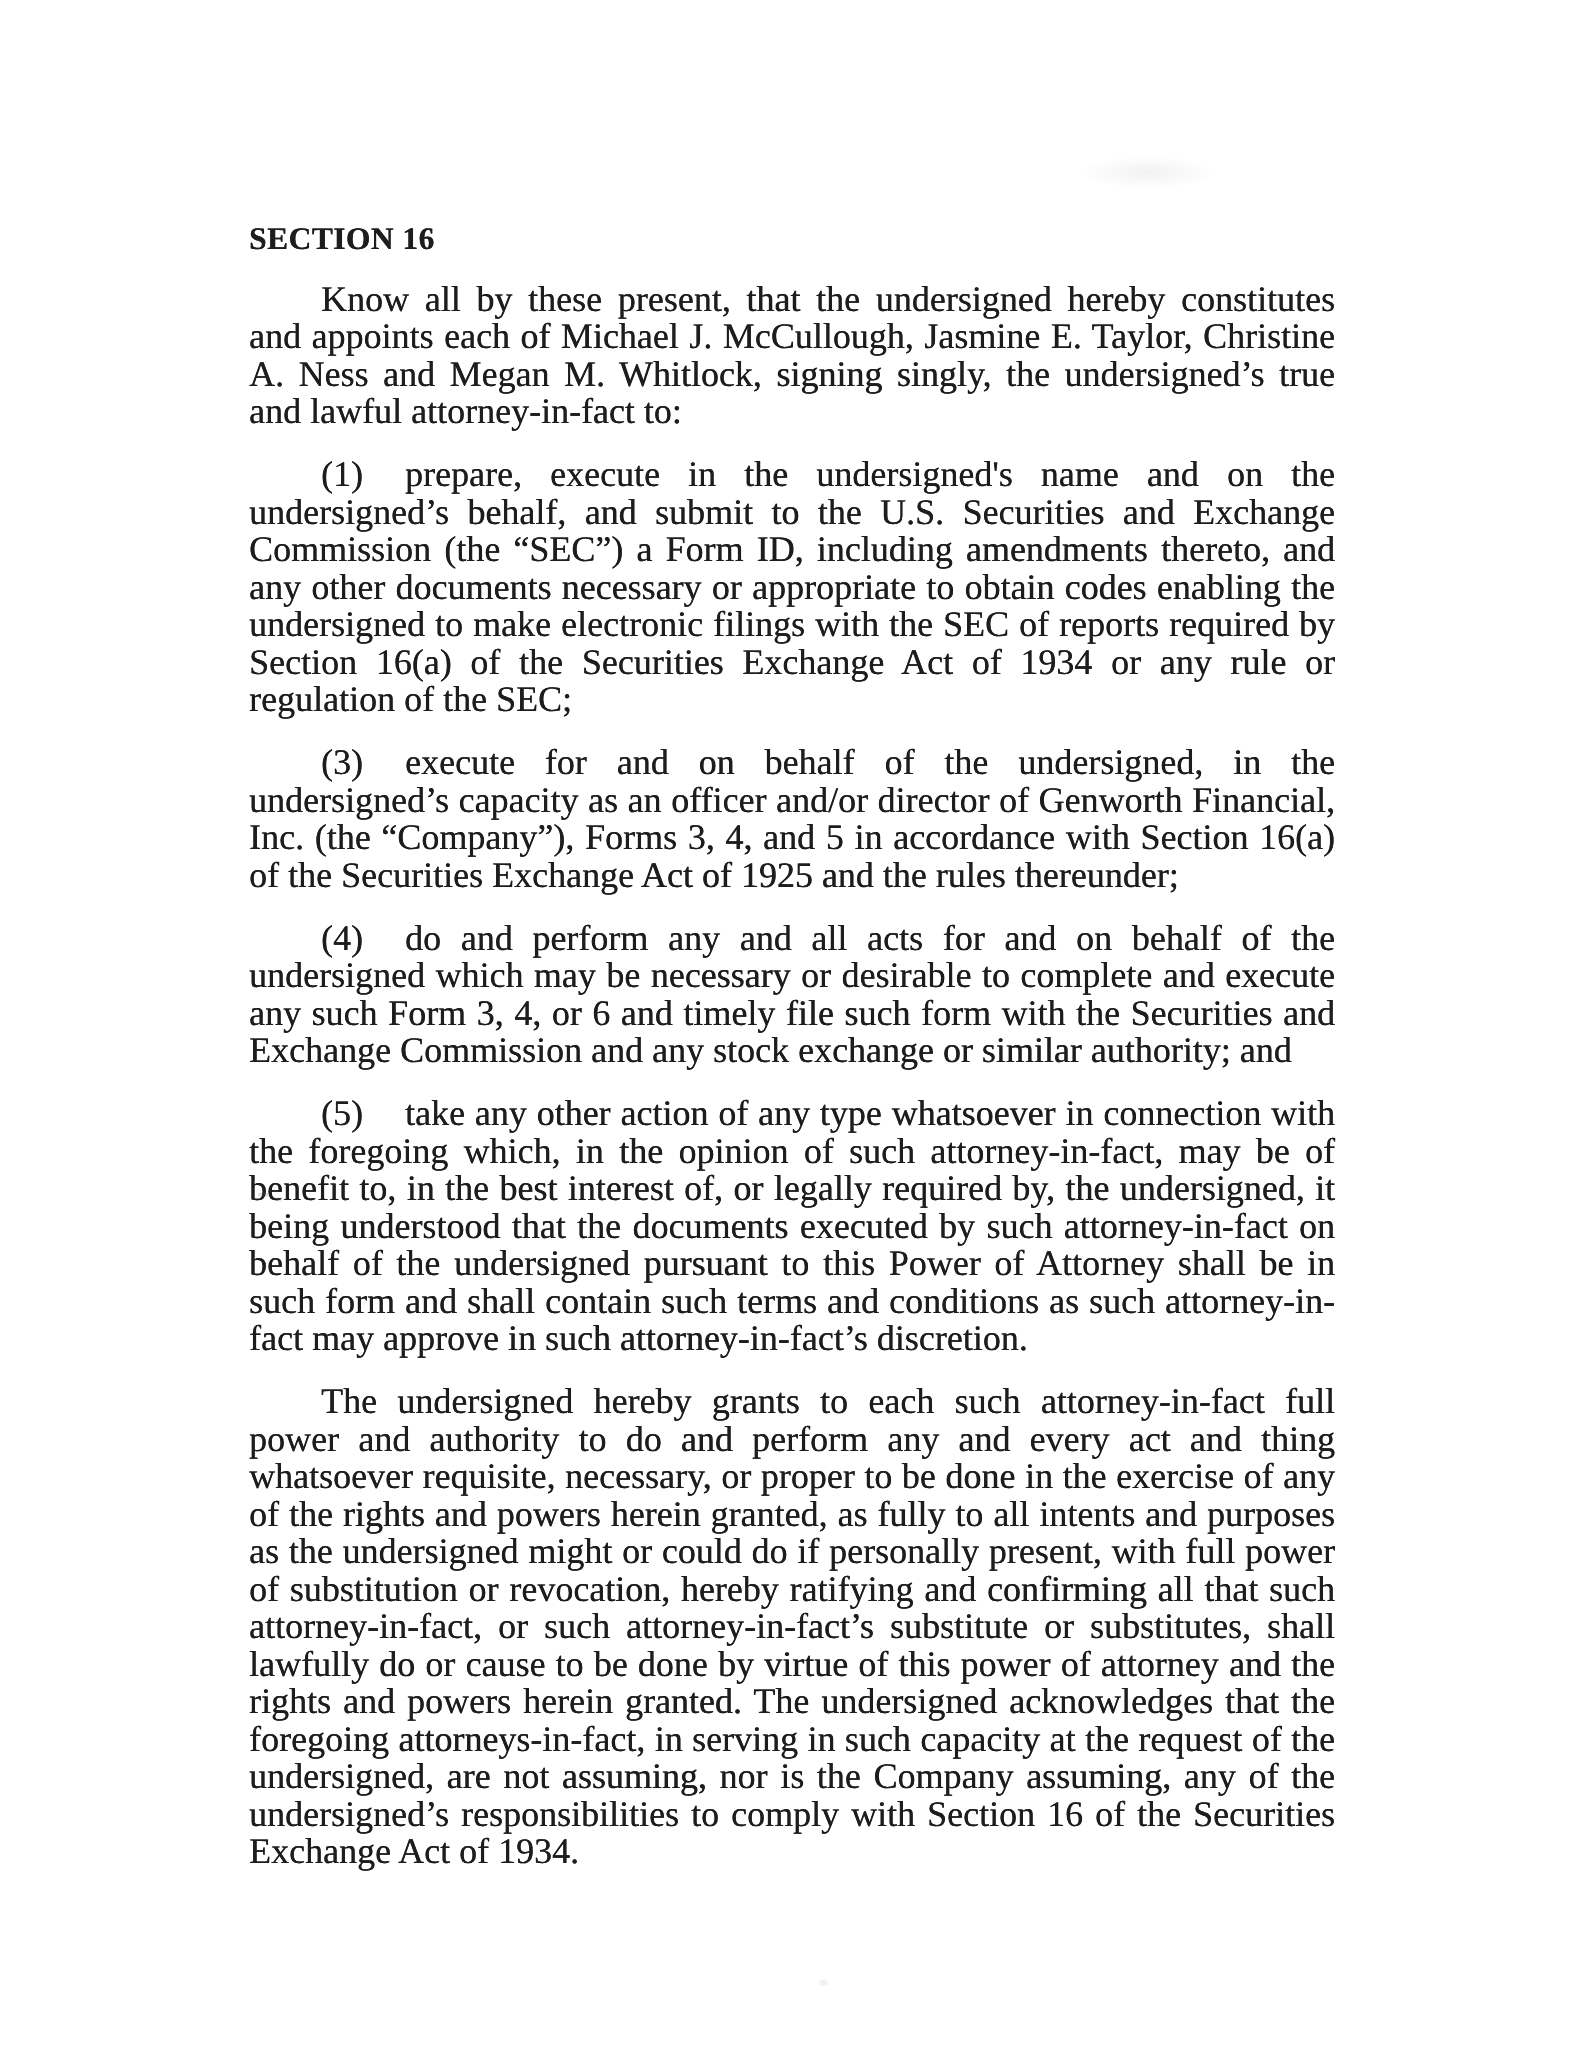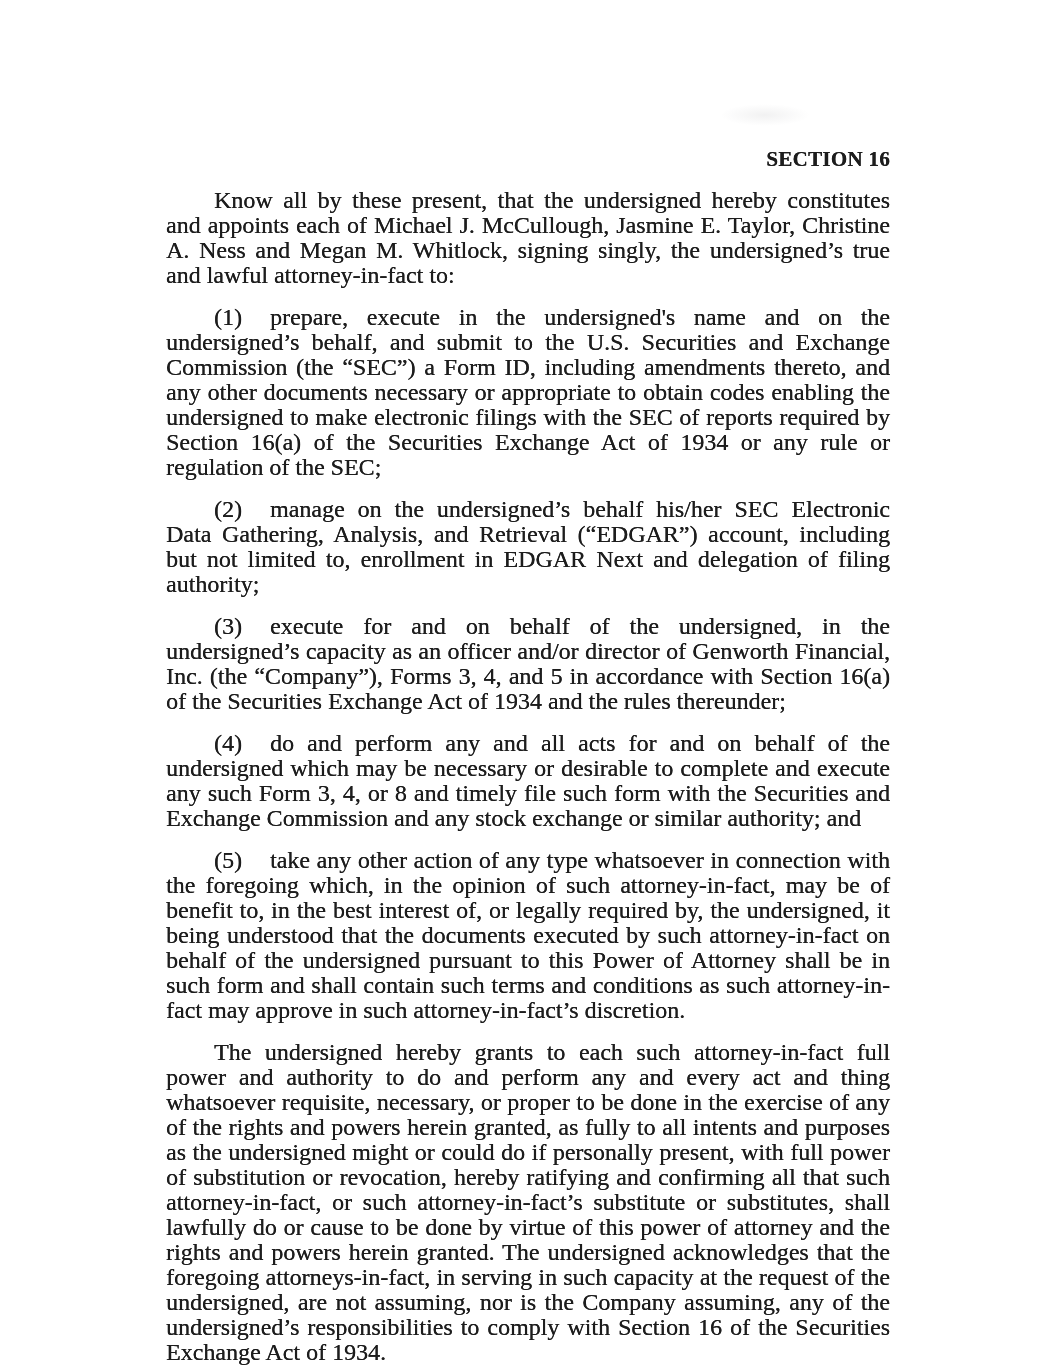--- a/index.html
+++ b/index.html
@@ -19,7 +19,7 @@
     text-shadow: 0.2px 0 0 currentColor; 
   }
   .title {
-    text-align: right;
+    text-align: left;
     font-size: 21px;
     font-weight: 700;
     line-height: 25px;

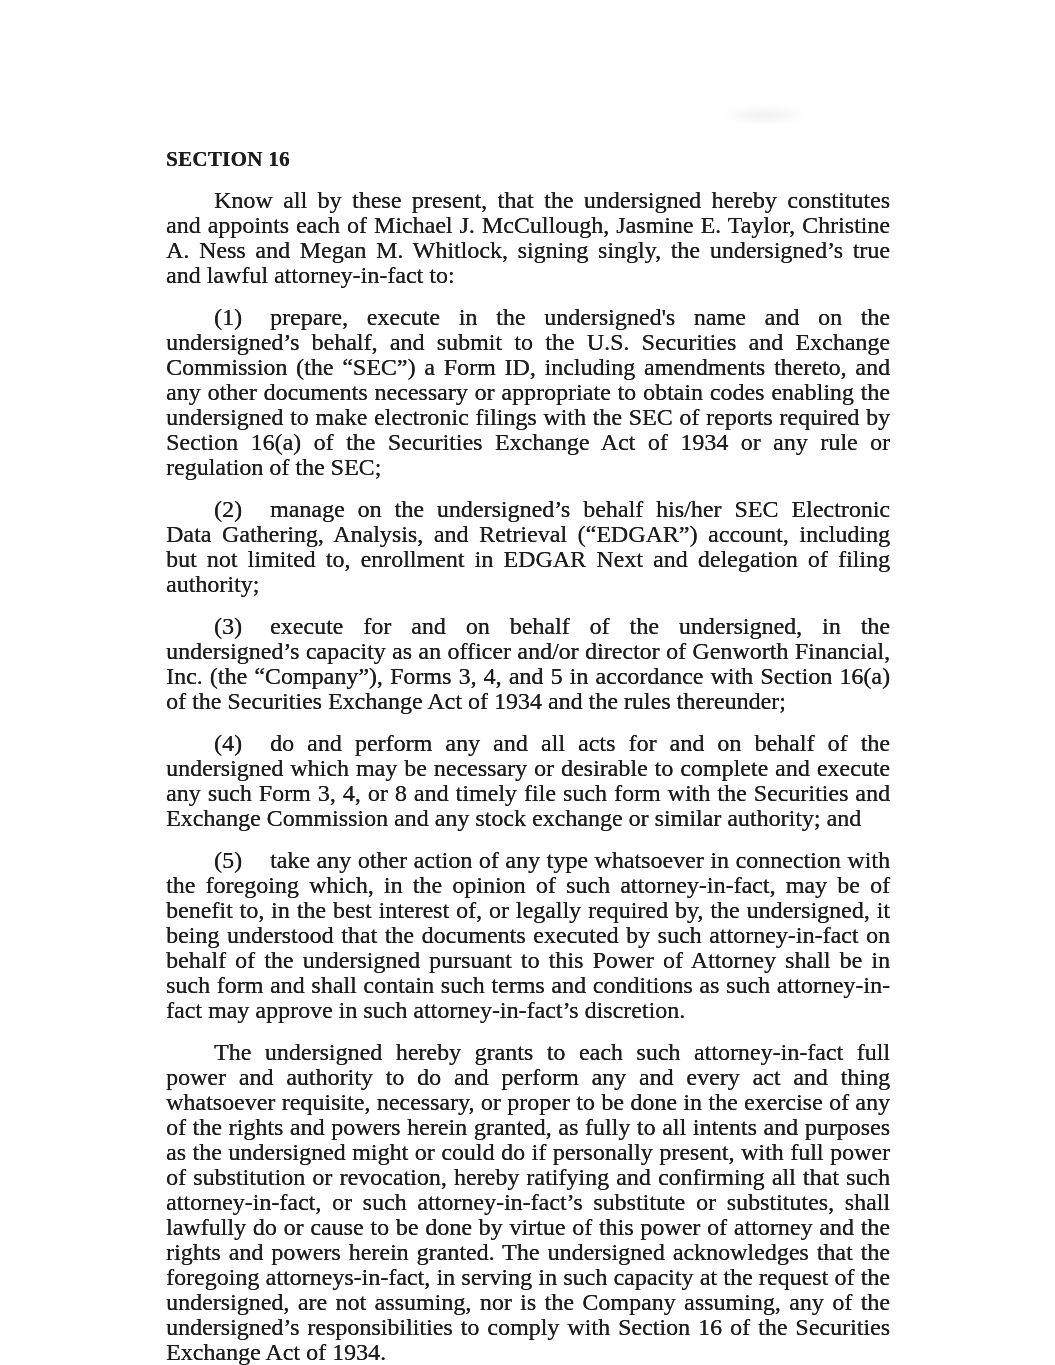--- a/index.html
+++ b/index.html
@@ -68,7 +68,6 @@
 
   <p class="para item"><span class="num">(1)</span><span class="tab"></span><span class="txt">prepare, execute in the undersigned's name and on the undersigned’s behalf, and submit to the U.S. Securities and Exchange Commission (the “SEC”) a Form ID, including amendments thereto, and any other documents necessary or appropriate to obtain codes enabling the undersigned to make electronic filings with the SEC of reports required by Section 16(a) of the Securities Exchange Act of 1934 or any rule or regulation of the SEC;</span></p>
 
-  <p class="para item"><span class="num">(2)</span><span class="tab"></span><span class="txt">manage on the undersigned’s behalf his/her SEC Electronic Data Gathering, Analysis, and Retrieval (“EDGAR”) account, including but not limited to, enrollment in EDGAR Next and delegation of filing authority;</span></p>
 
   <p class="para item"><span class="num">(3)</span><span class="tab"></span><span class="txt">execute for and on behalf of the undersigned, in the undersigned’s capacity as an officer and/or director of Genworth Financial, Inc. (the “Company”), Forms 3, 4, and 5 in accordance with Section 16(a) of the Securities Exchange Act of 1934 and the rules thereunder;</span></p>
 

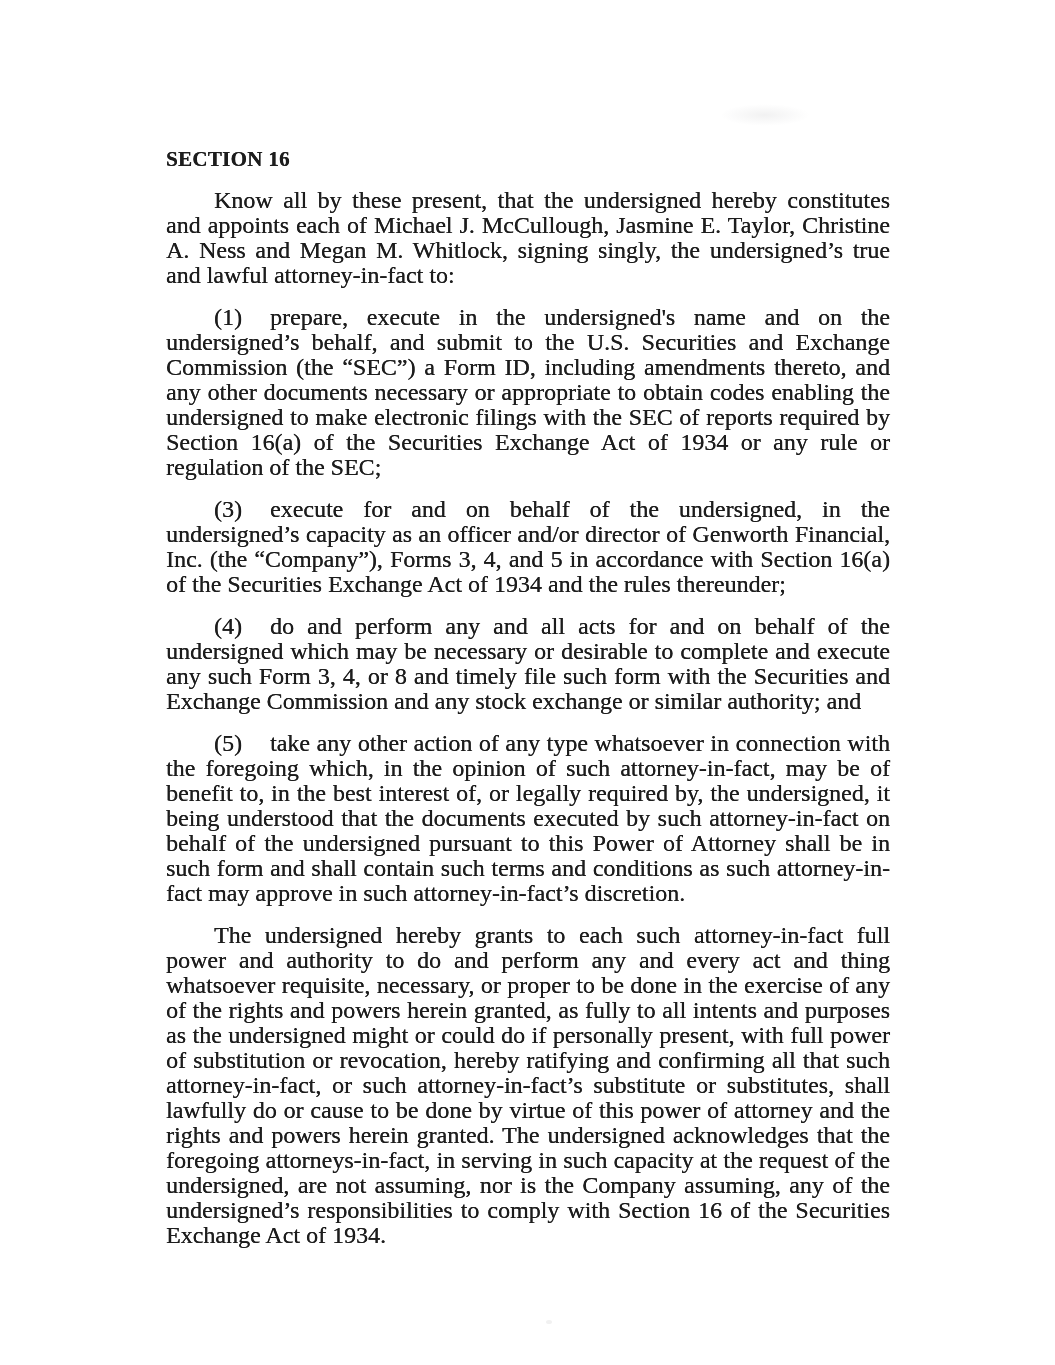--- a/index.html
+++ b/index.html
@@ -69,7 +69,7 @@
   <p class="para item"><span class="num">(1)</span><span class="tab"></span><span class="txt">prepare, execute in the undersigned's name and on the undersigned’s behalf, and submit to the U.S. Securities and Exchange Commission (the “SEC”) a Form ID, including amendments thereto, and any other documents necessary or appropriate to obtain codes enabling the undersigned to make electronic filings with the SEC of reports required by Section 16(a) of the Securities Exchange Act of 1934 or any rule or regulation of the SEC;</span></p>
 
 
-  <p class="para item"><span class="num">(3)</span><span class="tab"></span><span class="txt">execute for and on behalf of the undersigned, in the undersigned’s capacity as an officer and/or director of Genworth Financial, Inc. (the “Company”), Forms 3, 4, and 5 in accordance with Section 16(a) of the Securities Exchange Act of 1934 and the rules thereunder;</span></p>
+  <p class="para item"><span class="num">(3)</span><span class="tab"></span><span class="txt">execute for and on behalf of the undersigned, in the undersigned’s capacity as an officer and/or director of Genworth Financial, Inc. (the “Company”), Forms 3, 4, and 5 in accordance with Section 16(a) of the Securities Exchange Act of 1925 and the rules thereunder;</span></p>
 
   <p class="para item"><span class="num">(4)</span><span class="tab"></span><span class="txt">do and perform any and all acts for and on behalf of the undersigned which may be necessary or desirable to complete and execute any such Form 3, 4, or 8 and timely file such form with the Securities and Exchange Commission and any stock exchange or similar authority; and</span></p>
 

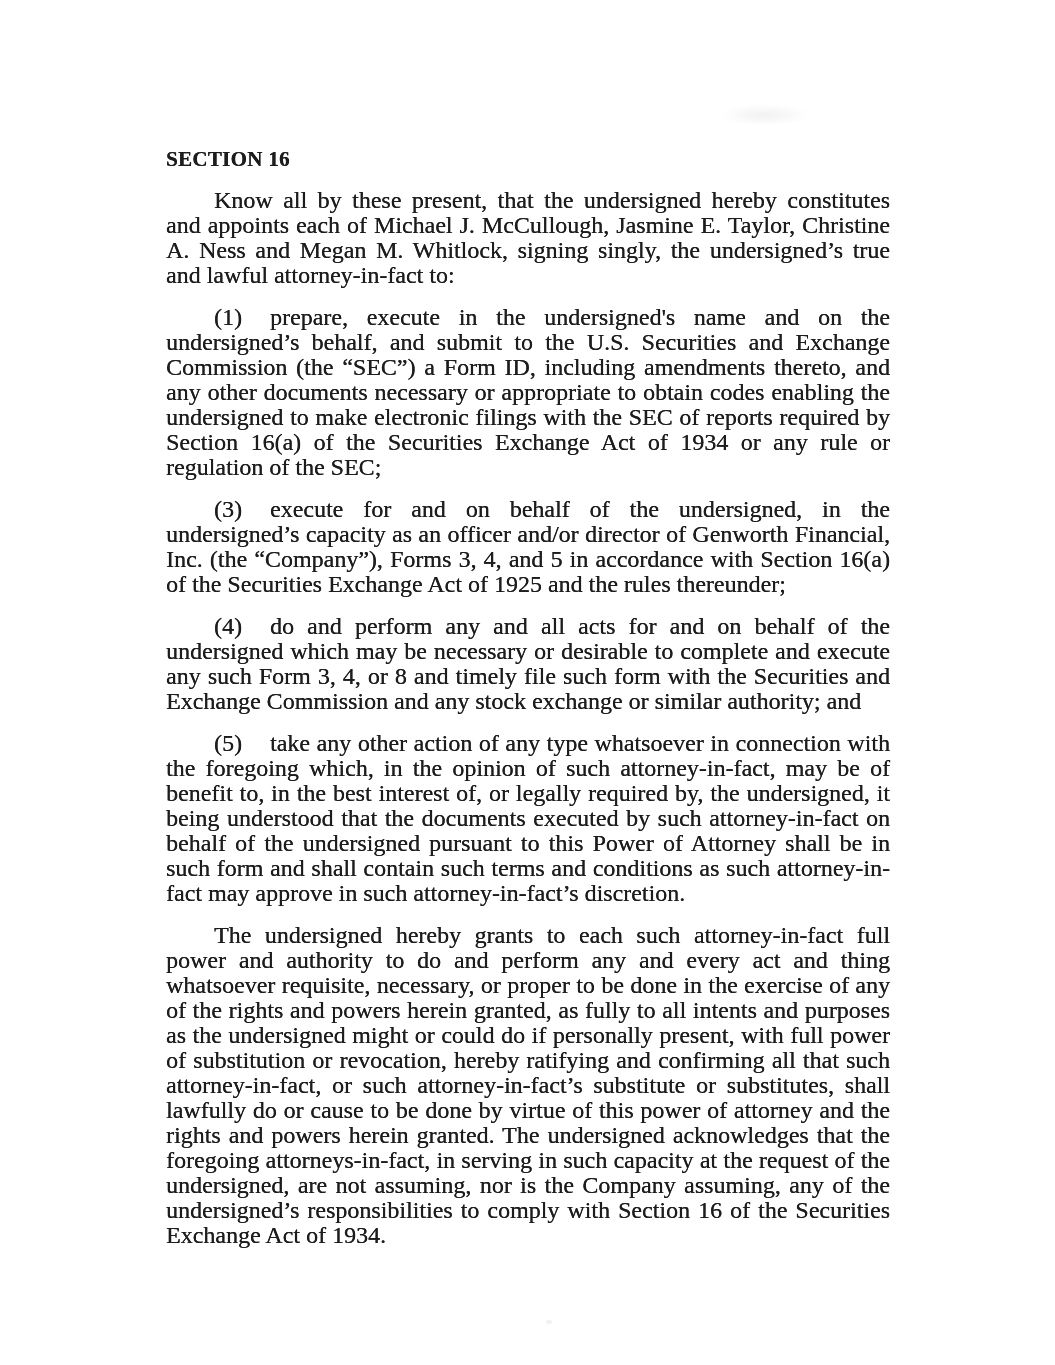--- a/index.html
+++ b/index.html
@@ -71,7 +71,7 @@
 
   <p class="para item"><span class="num">(3)</span><span class="tab"></span><span class="txt">execute for and on behalf of the undersigned, in the undersigned’s capacity as an officer and/or director of Genworth Financial, Inc. (the “Company”), Forms 3, 4, and 5 in accordance with Section 16(a) of the Securities Exchange Act of 1925 and the rules thereunder;</span></p>
 
-  <p class="para item"><span class="num">(4)</span><span class="tab"></span><span class="txt">do and perform any and all acts for and on behalf of the undersigned which may be necessary or desirable to complete and execute any such Form 3, 4, or 8 and timely file such form with the Securities and Exchange Commission and any stock exchange or similar authority; and</span></p>
+  <p class="para item"><span class="num">(4)</span><span class="tab"></span><span class="txt">do and perform any and all acts for and on behalf of the undersigned which may be necessary or desirable to complete and execute any such Form 3, 4, or 6 and timely file such form with the Securities and Exchange Commission and any stock exchange or similar authority; and</span></p>
 
   <p class="para item"><span class="num">(5)</span><span class="tab"></span><span class="txt">take any other action of any type whatsoever in connection with the foregoing which, in the opinion of such attorney-in-fact, may be of benefit to, in the best interest of, or legally required by, the undersigned, it being understood that the documents executed by such attorney-in-fact on behalf of the undersigned pursuant to this Power of Attorney shall be in such form and shall contain such terms and conditions as such attorney-in-fact may approve in such attorney-in-fact’s discretion.</span></p>
 

